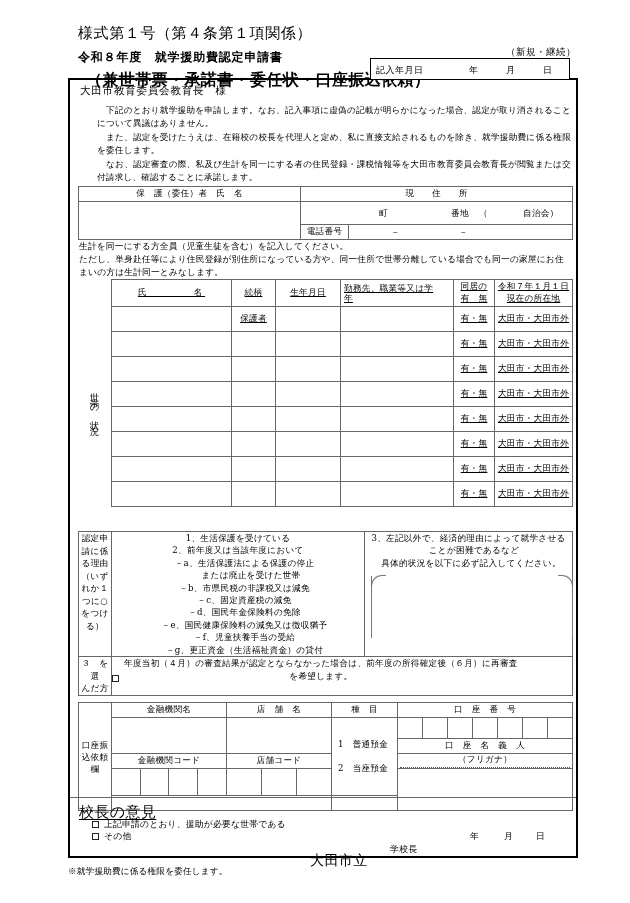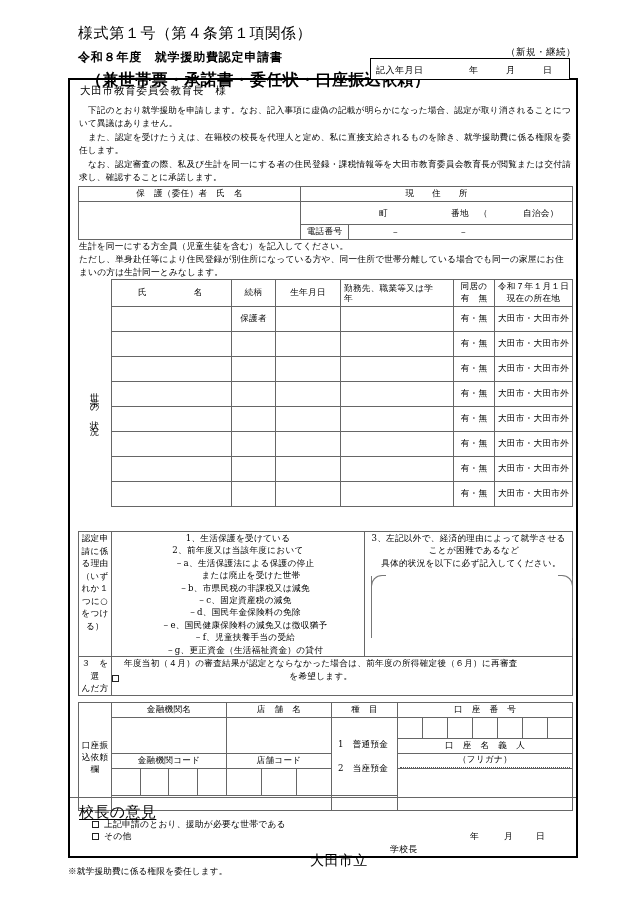--- a/index.html
+++ b/index.html
@@ -35,7 +35,7 @@
   .para{position:absolute;left:9px;top:24px;width:492px;font-size:8.6px;
      line-height:13.4px;letter-spacing:.22px;text-align:justify;}
   .para p{margin:0;}
-  .para p.ind{text-indent:9px;}
+  .para p.ind{text-indent:9px;margin-left:18px;}
 
   
   .tbl{border-collapse:collapse;table-layout:fixed;}

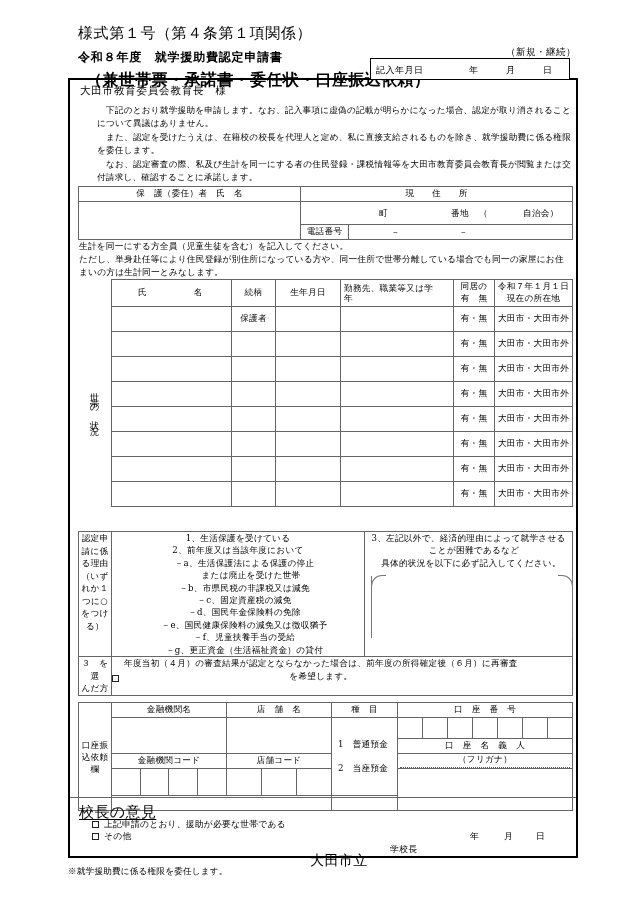--- a/index.html
+++ b/index.html
@@ -53,7 +53,7 @@
   .notice p{margin:0;}
 
   
-  .hh{position:absolute;left:41px;top:199px;width:461px;}
+  .hh{position:absolute;left:41px;top:199px;width:461px;text-decoration:underline;}
   .hh td{height:24px;}
   .hh .hdrow td{height:24px;}
   .hh .cellpad{padding:1px 3px;text-align:left;line-height:10.5px;}

